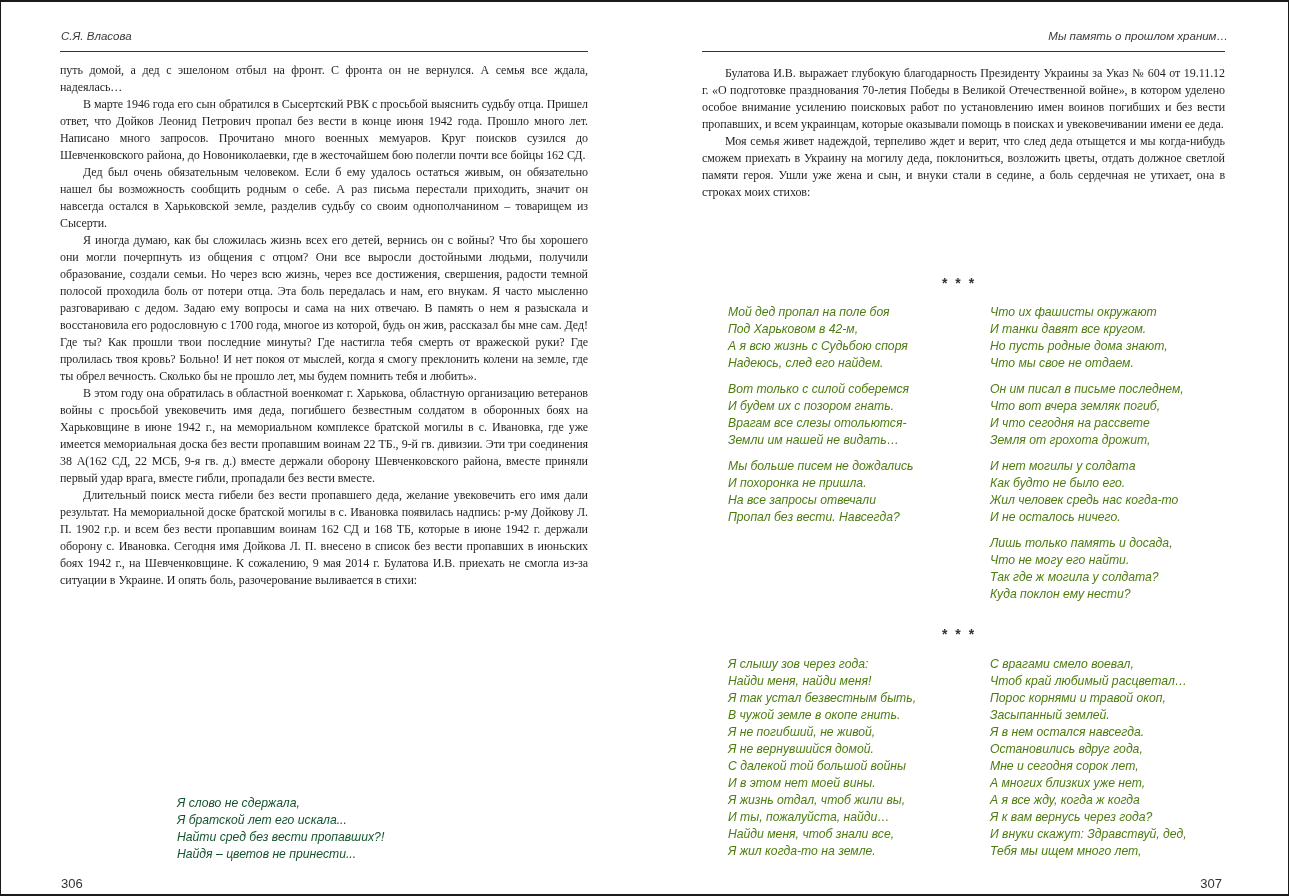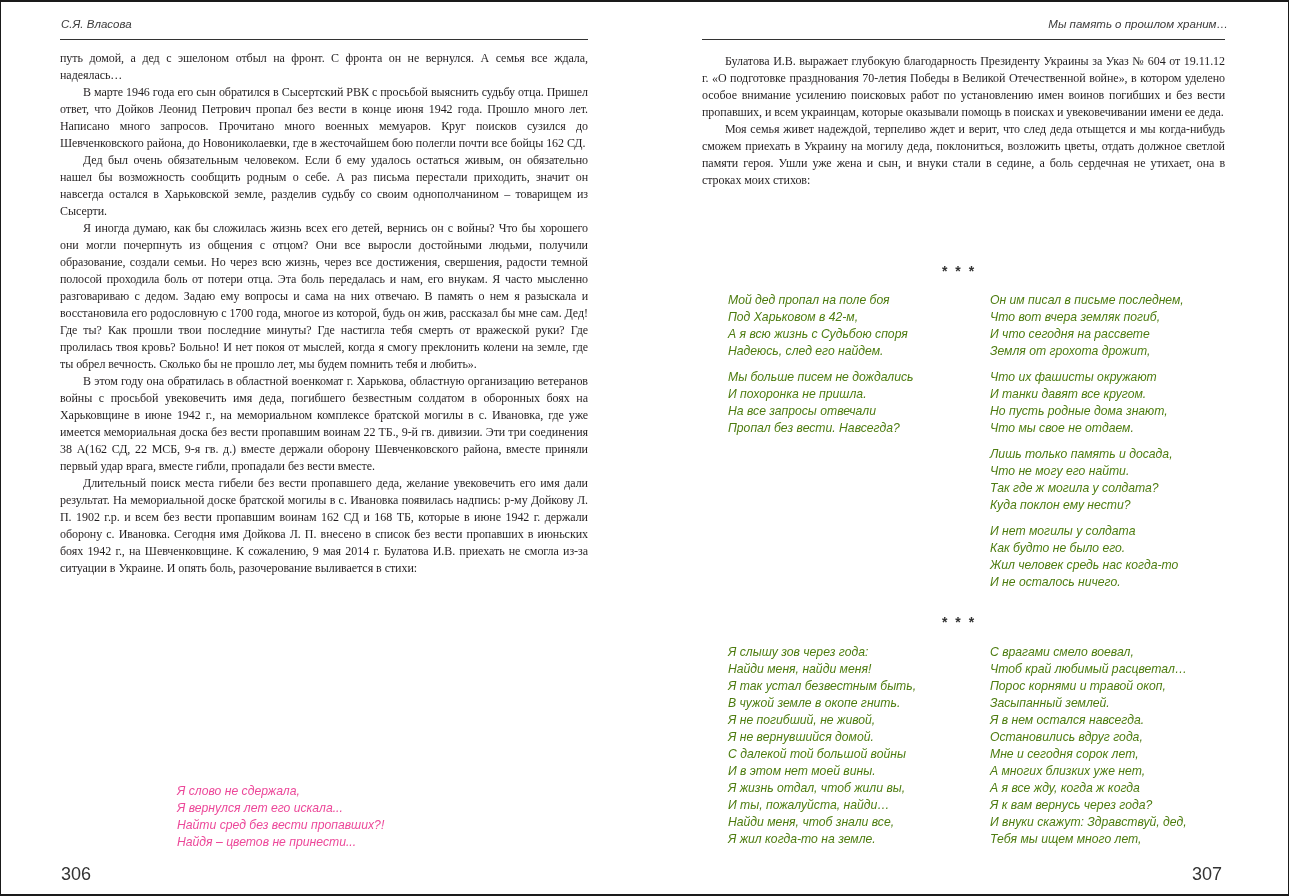--- a/index.html
+++ b/index.html
@@ -13,7 +13,7 @@
     border: 1px solid #1a1a1a; border-top-width: 2px; border-bottom-width: 2px;
     box-sizing: border-box; width: 1289px; height: 896px;
   }
-  .page { position: absolute; top: 4px; height: 673px; }
+  .page { position: absolute; top: 16px; height: 673px; }
   .page.left { left: 0; width: 645px; }
   .page.right { left: 645px; width: 644px; }
 

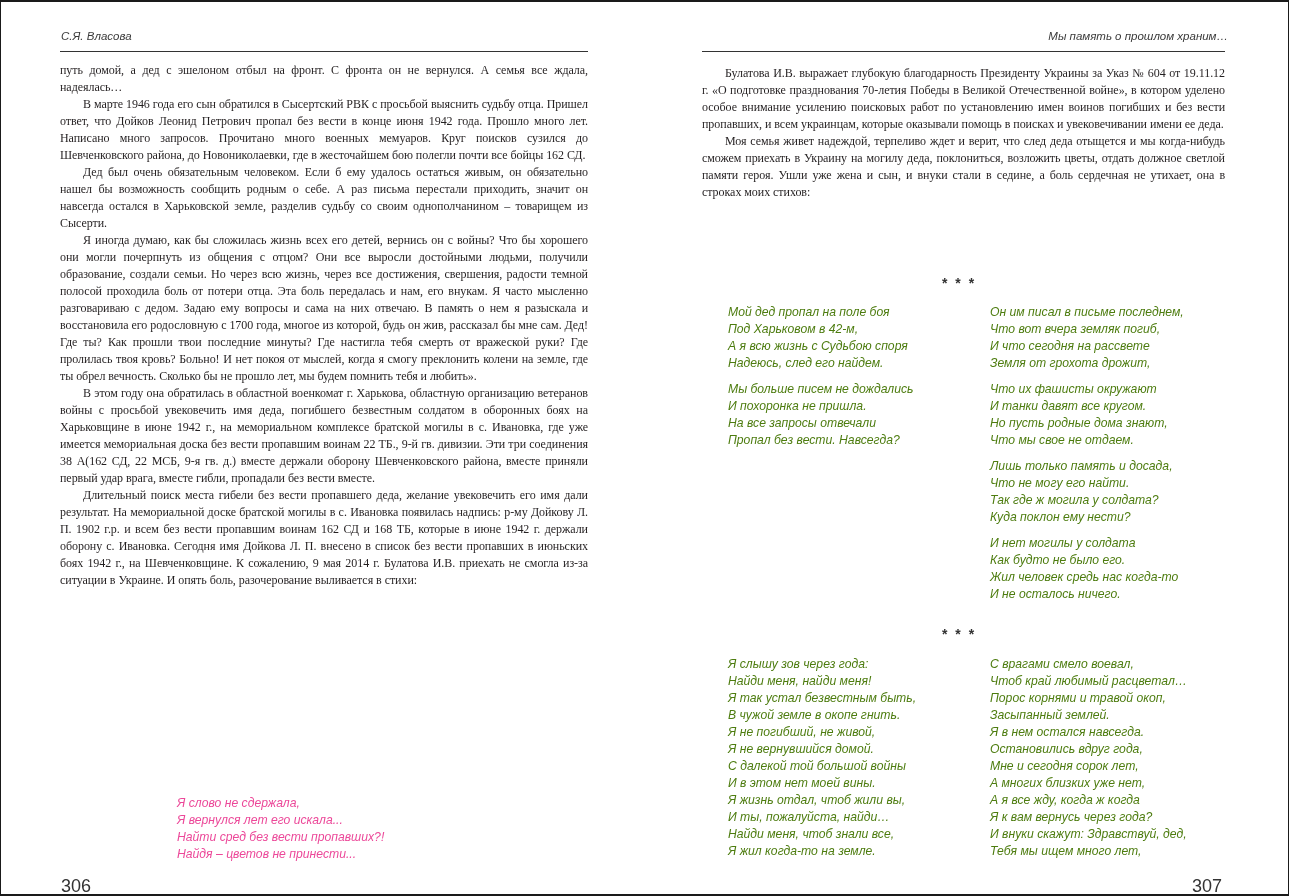--- a/index.html
+++ b/index.html
@@ -104,6 +104,12 @@
         <div>Надеюсь, след его найдем.</div>
       </div>
       <div class="stanza">
+        <div>Вот только с силой соберемся</div>
+        <div>И будем их с позором гнать.</div>
+        <div>Врагам все слезы отольются-</div>
+        <div>Земли им нашей не видать…</div>
+      </div>
+      <div class="stanza">
         <div>Мы больше писем не дождались</div>
         <div>И похоронка не пришла.</div>
         <div>На все запросы отвечали</div>

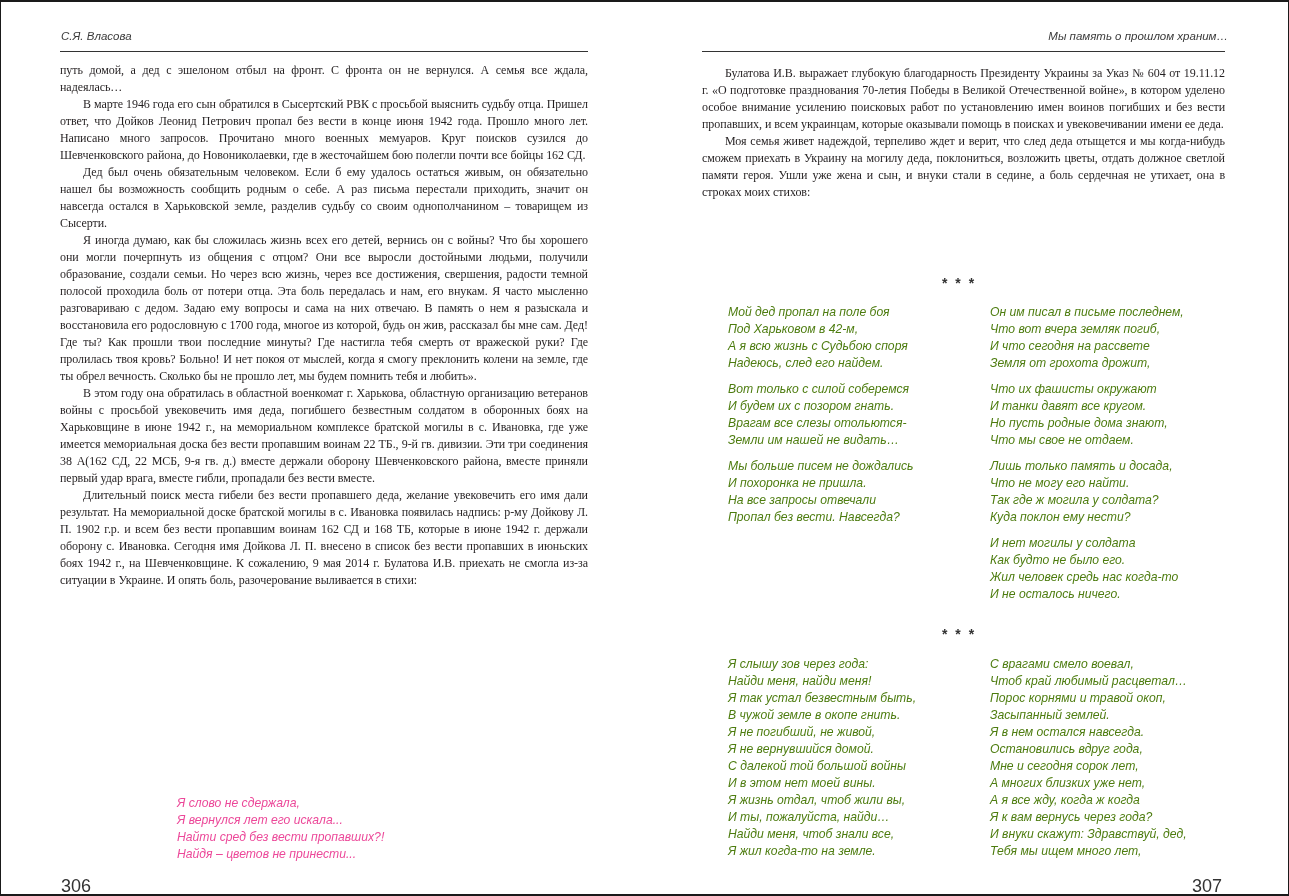--- a/index.html
+++ b/index.html
@@ -118,16 +118,16 @@
     </div>
   <div class="verse-col vc-b t1" id="p1b">
       <div class="stanza">
+        <div>Что их фашисты окружают</div>
+        <div>И танки давят все кругом.</div>
+        <div>Но пусть родные дома знают,</div>
+        <div>Что мы свое не отдаем.</div>
+      </div>
+      <div class="stanza">
         <div>Он им писал в письме последнем,</div>
         <div>Что вот вчера земляк погиб,</div>
         <div>И что сегодня на рассвете</div>
         <div>Земля от грохота дрожит,</div>
-      </div>
-      <div class="stanza">
-        <div>Что их фашисты окружают</div>
-        <div>И танки давят все кругом.</div>
-        <div>Но пусть родные дома знают,</div>
-        <div>Что мы свое не отдаем.</div>
       </div>
       <div class="stanza">
         <div>Лишь только память и досада,</div>

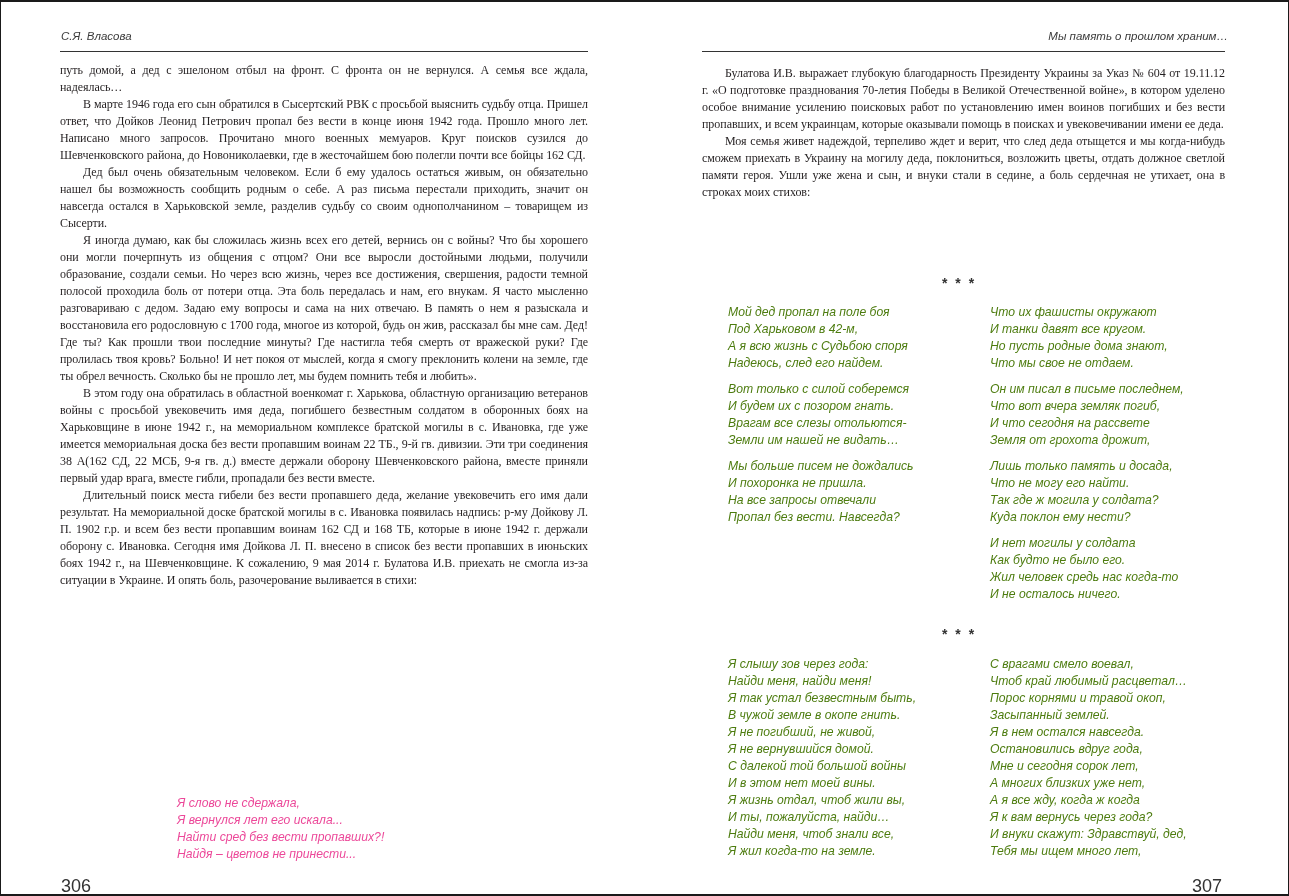--- a/index.html
+++ b/index.html
@@ -130,16 +130,16 @@
         <div>Земля от грохота дрожит,</div>
       </div>
       <div class="stanza">
+        <div>И нет могилы у солдата</div>
+        <div>Как будто не было его.</div>
+        <div>Жил человек средь нас когда-то</div>
+        <div>И не осталось ничего.</div>
+      </div>
+      <div class="stanza">
         <div>Лишь только память и досада,</div>
         <div>Что не могу его найти.</div>
         <div>Так где ж могила у солдата?</div>
         <div>Куда поклон ему нести?</div>
-      </div>
-      <div class="stanza">
-        <div>И нет могилы у солдата</div>
-        <div>Как будто не было его.</div>
-        <div>Жил человек средь нас когда-то</div>
-        <div>И не осталось ничего.</div>
       </div>
     </div>
 

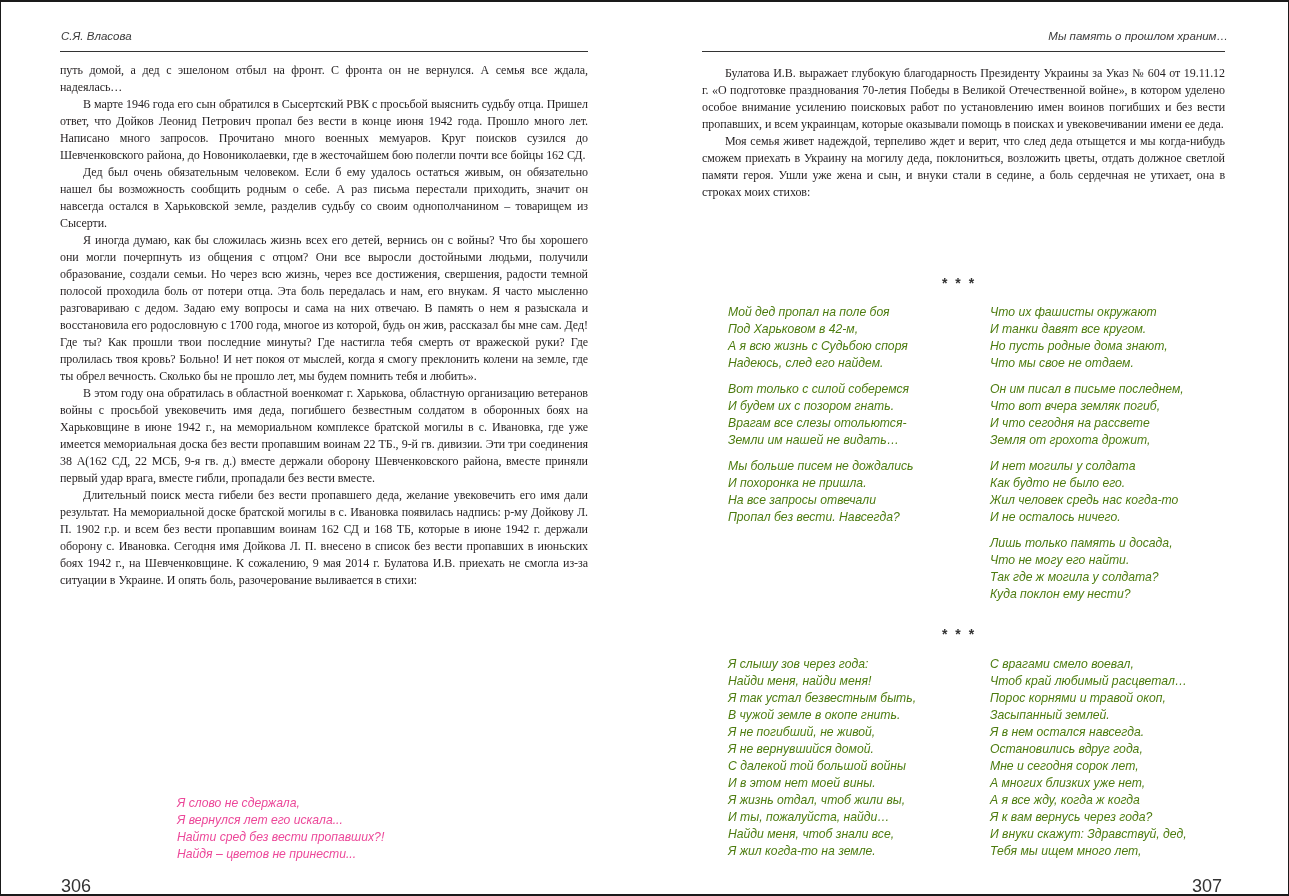--- a/index.html
+++ b/index.html
@@ -38,7 +38,7 @@
 
   .poem-left {
     position: absolute; left: 177px; top: 779px; font-size: 12.2px; font-style: italic;
-    line-height: 17px; color: #ec4899;
+    line-height: 17px; color: #14532d;
   }
   .poem-left div { white-space: nowrap; }
 

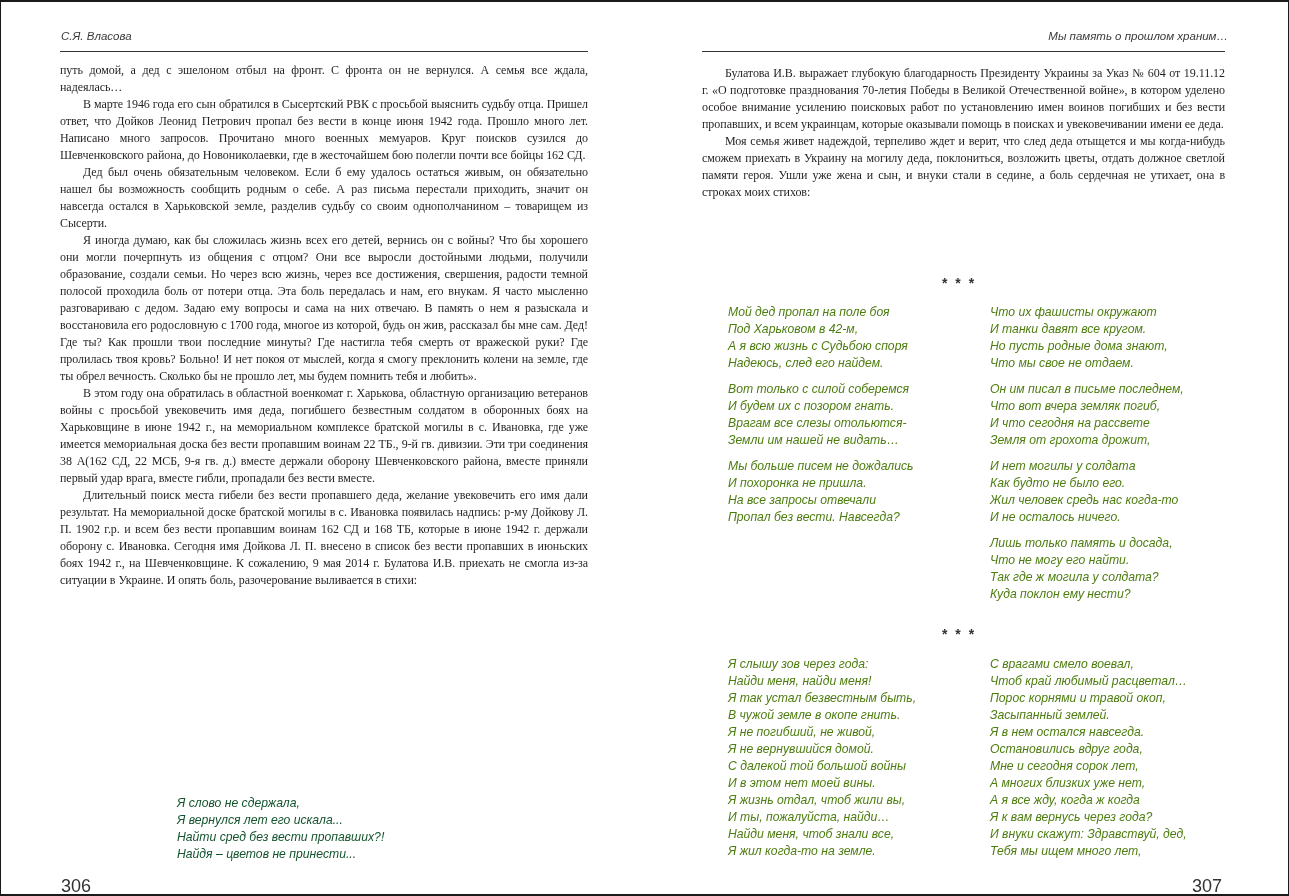--- a/index.html
+++ b/index.html
@@ -80,7 +80,7 @@
     </div>
   <div class="poem-left" id="left-poem">
       <div>Я слово не сдержала,</div>
-      <div>Я вернулся лет его искала...</div>
+      <div>Я братской лет его искала...</div>
       <div>Найти сред без вести пропавших?!</div>
       <div>Найдя – цветов не принести...</div>
     </div>

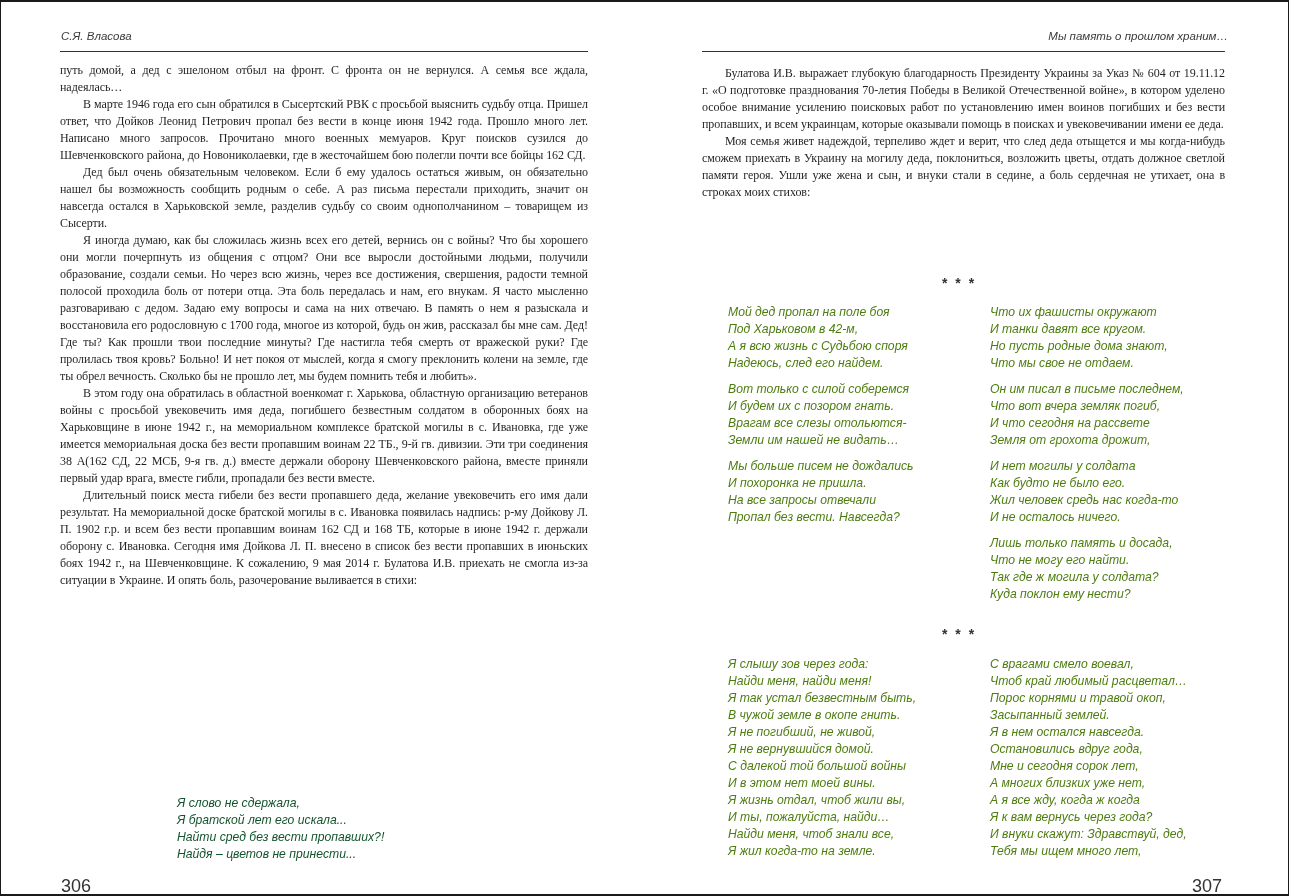--- a/index.html
+++ b/index.html
@@ -58,7 +58,7 @@
   .t1 { top: 288px; }
   .t2 { top: 640px; }
 
-  .page-num { position: absolute; top: 860px; font-size: 18px; color: #333; }
+  .page-num { position: absolute; top: 860px; font-size: 13px; color: #333; }
   .left .page-num { left: 61px; }
   .right .page-num { right: 67px; }
 </style>

